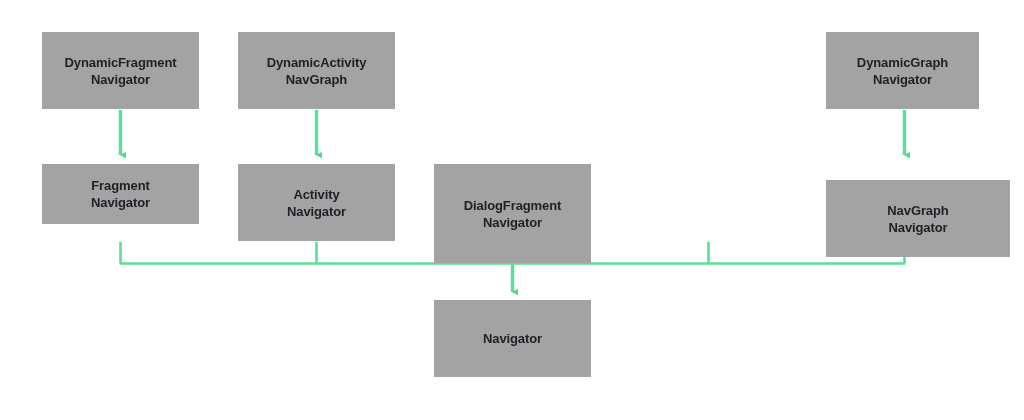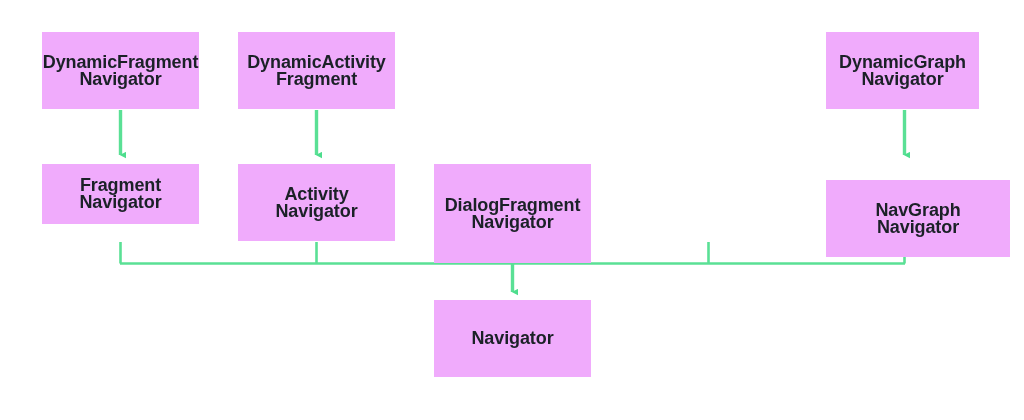--- a/index.html
+++ b/index.html
@@ -35,11 +35,11 @@
     align-items: center;
     justify-content: center;
     text-align: center;
-    background: #f0abfc;
+    background: #a3a3a3;
     color: #1b2127;
     font-family: "Liberation Sans", sans-serif;
     font-weight: bold;
-    font-size: 18px;
+    font-size: 13px;
     line-height: 17px;
     letter-spacing: -0.1px;
     padding: 2px 6px;

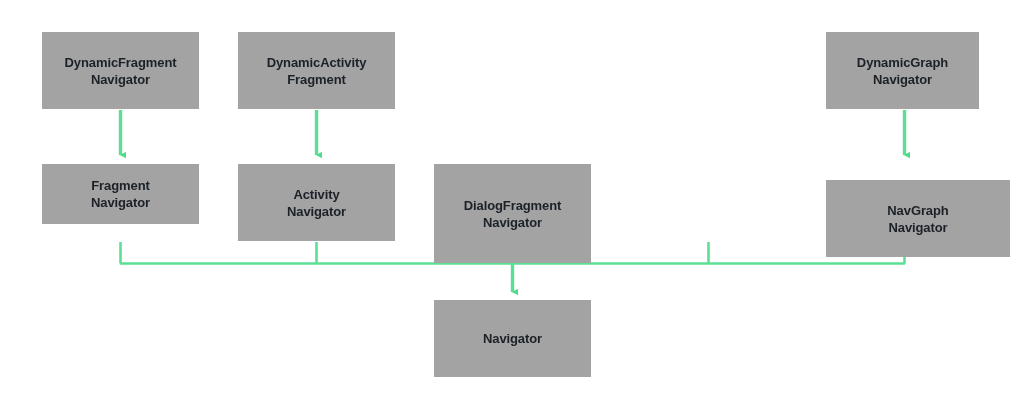--- a/index.html
+++ b/index.html
@@ -91,7 +91,7 @@
 Navigator</div>
 
   <div class="node-box" style="left:238px; top:32px; width:157px; height:77px;">DynamicActivity
-Fragment</div>
+NavGraph</div>
 
   <div class="node-box" style="left:826px; top:32px; width:153px; height:77px;">DynamicGraph
 Navigator</div>

